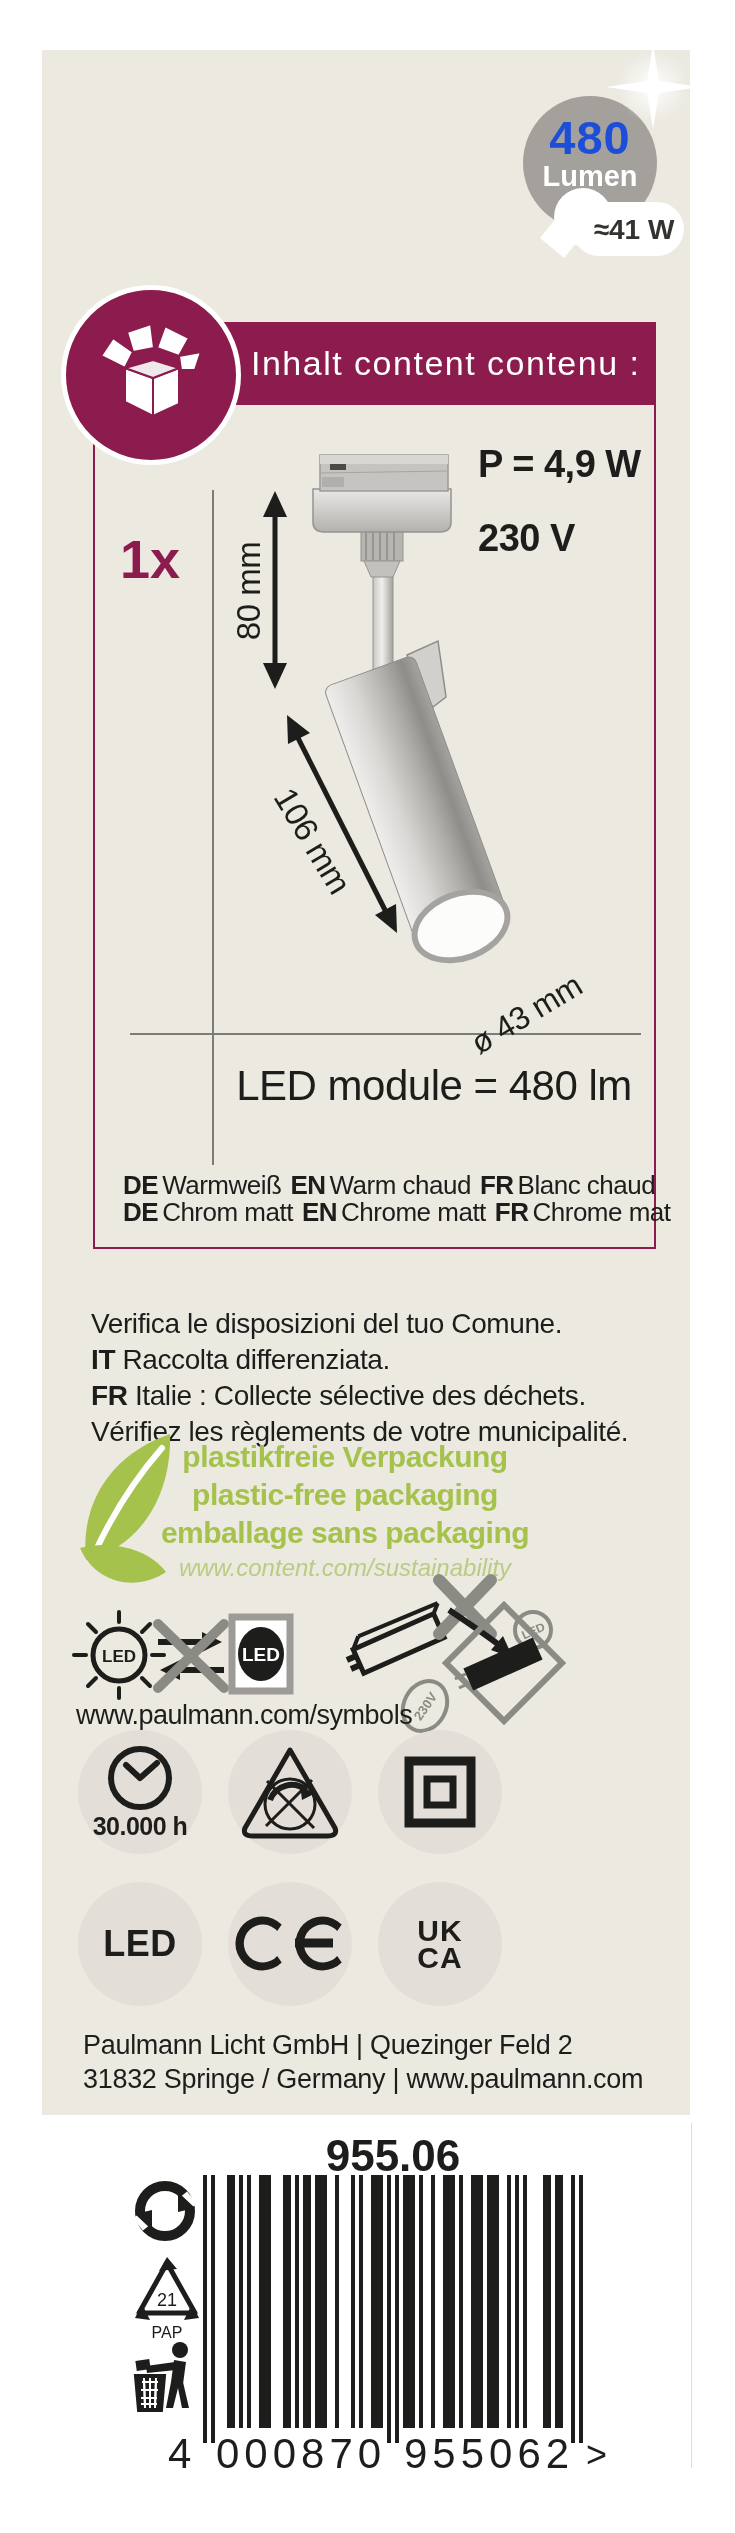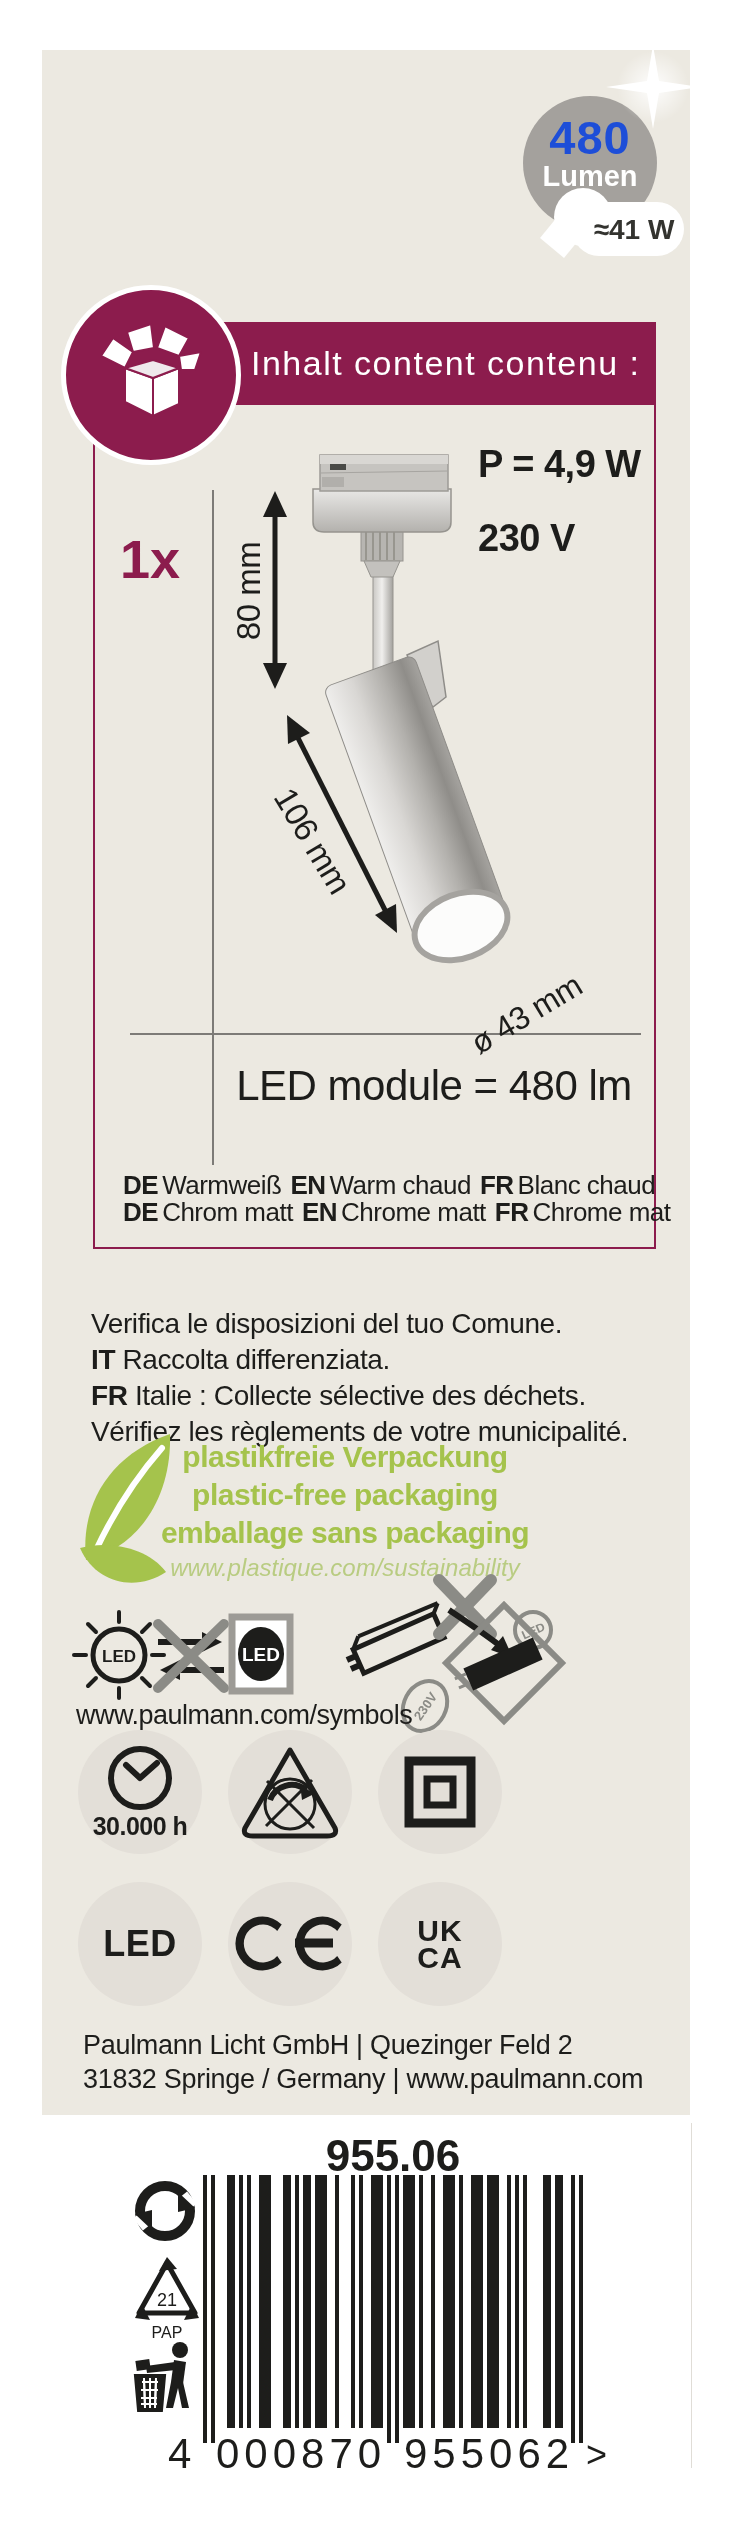--- a/index.html
+++ b/index.html
@@ -188,7 +188,7 @@
     <div>plastic-free packaging</div>
     <div>emballage sans packaging</div>
   </div>
-  <div class="abs sus-url">www.plastique.com/sustainability</div>
+  <div class="abs sus-url">www.content.com/sustainability</div>
 
   <svg class="abs" style="left:72px;top:1608px;" width="95" height="95" viewBox="0 0 95 95">
     <circle cx="47" cy="47" r="26" fill="none" stroke="#1D1D1B" stroke-width="5"></circle>

